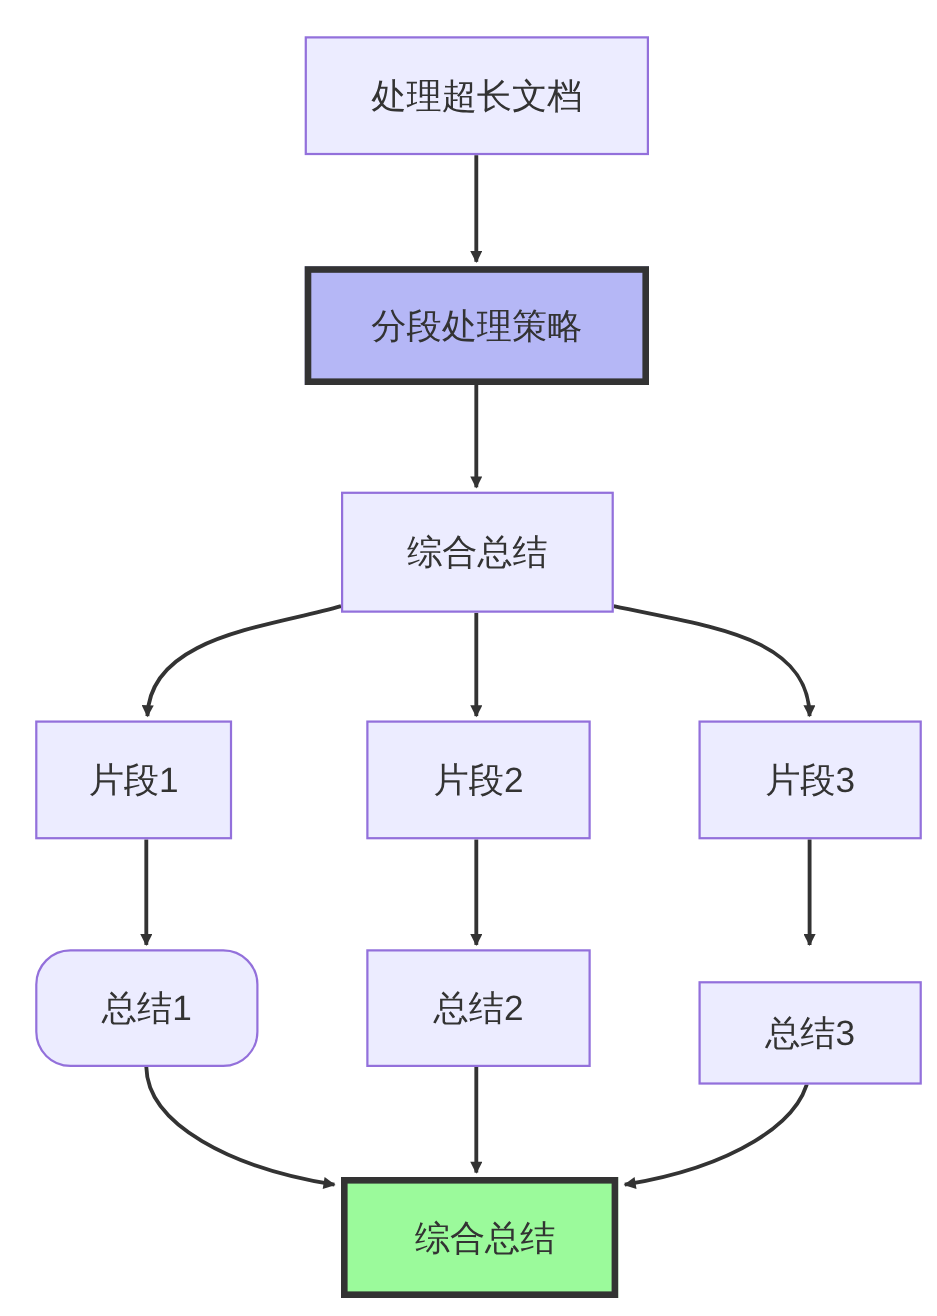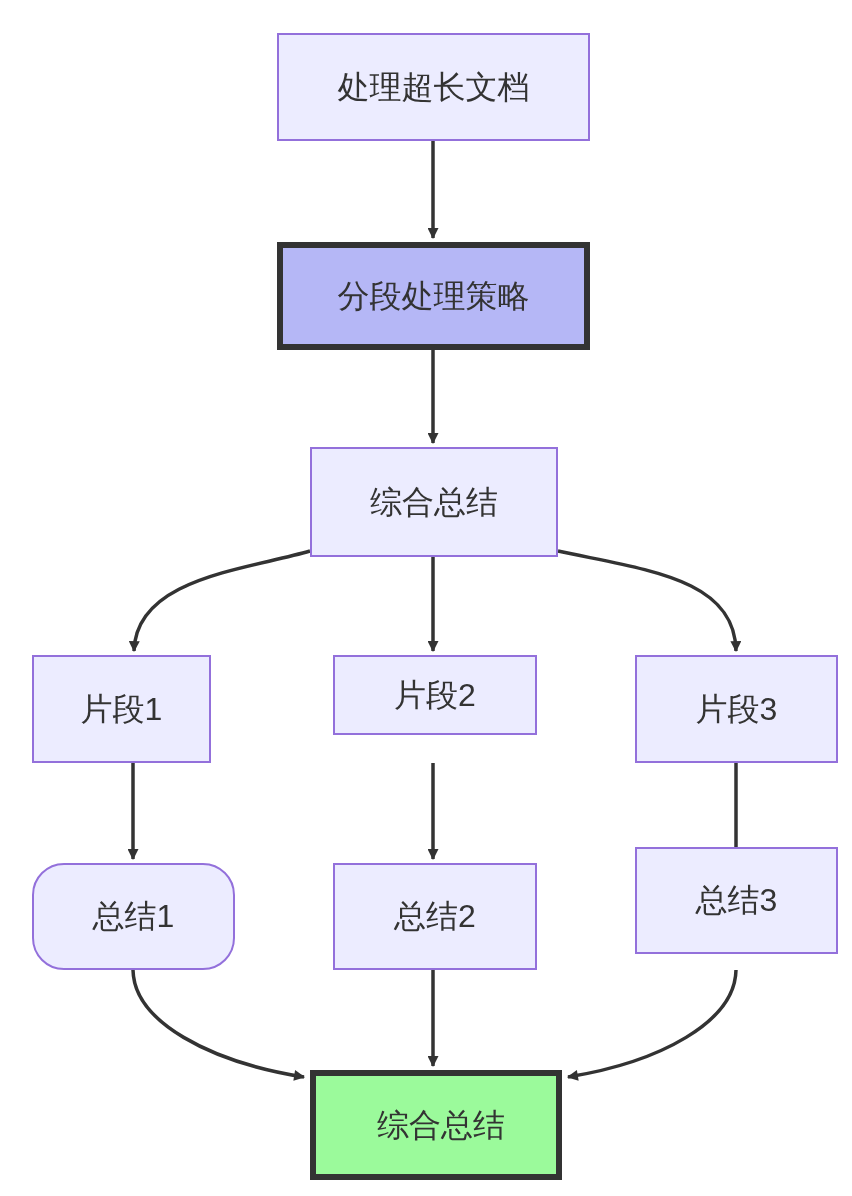--- a/index.html
+++ b/index.html
@@ -83,7 +83,7 @@
 
   <div class="node default" style="left:32px; top:655px; width:179px; height:108px;">片段1</div>
 
-  <div class="node default" style="left:333px; top:655px; width:204px; height:80px;">片段2</div>
+  <div class="node default" style="left:333px; top:655px; width:204px; height:108px;">片段2</div>
 
   <div class="node default" style="left:635px; top:655px; width:203px; height:108px;">片段3</div>
 

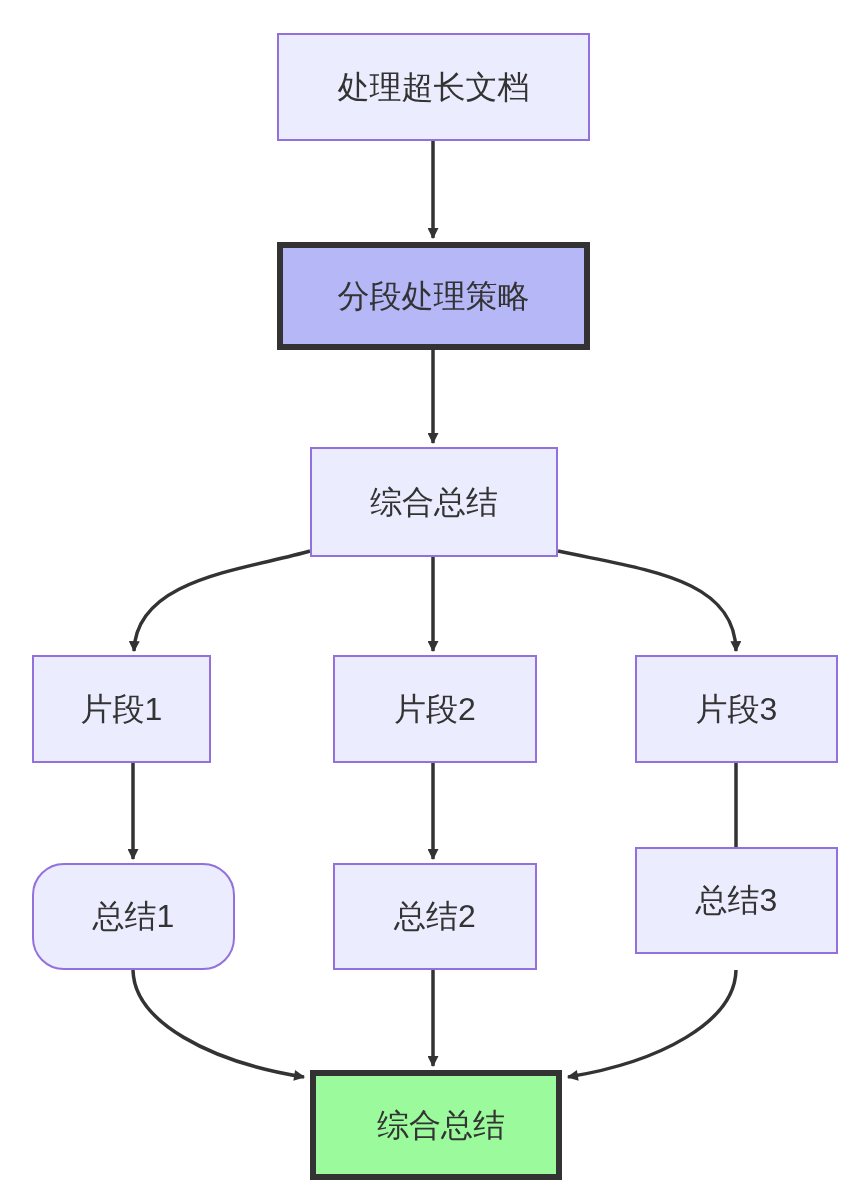--- a/index.html
+++ b/index.html
@@ -91,7 +91,7 @@
 
   <div class="node default" style="left:333px; top:863px; width:204px; height:107px;">总结2</div>
 
-  <div class="node default" style="left:635px; top:847px; width:203px; height:107px;">总结3</div>
+  <div class="node default" style="left:635px; top:892px; width:203px; height:94px;">总结3</div>
 
   <div class="node success" style="left:310px; top:1070px; width:252px; height:110px;padding-left:10px;">综合总结</div>
 

